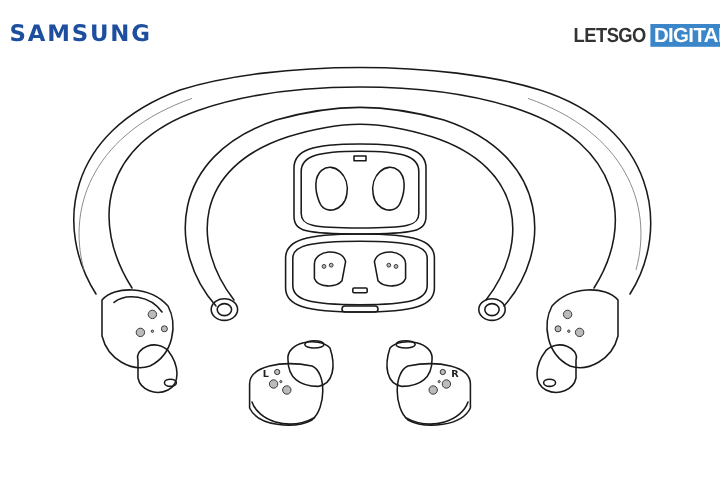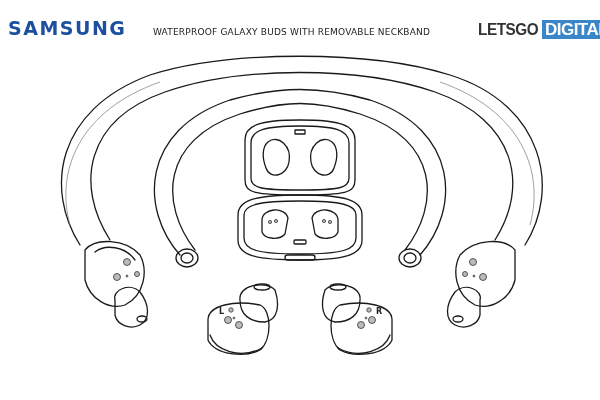--- a/index.html
+++ b/index.html
@@ -20,7 +20,6 @@
 
 <div class="header">
   <div class="brand-left">SAMSUNG</div>
-  <div class="title">WATERPROOF GALAXY BUDS WITH REMOVABLE NECKBAND</div>
   <div class="brand-right">
     <span class="a">LETSGO</span>
     <span class="b">DIGITAL</span>

